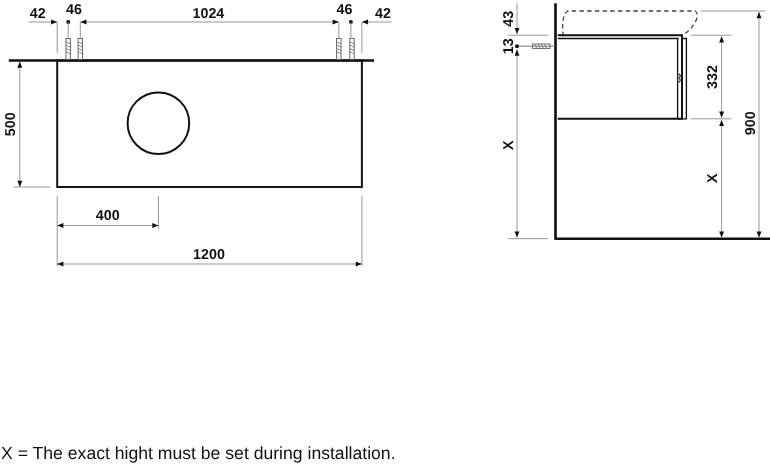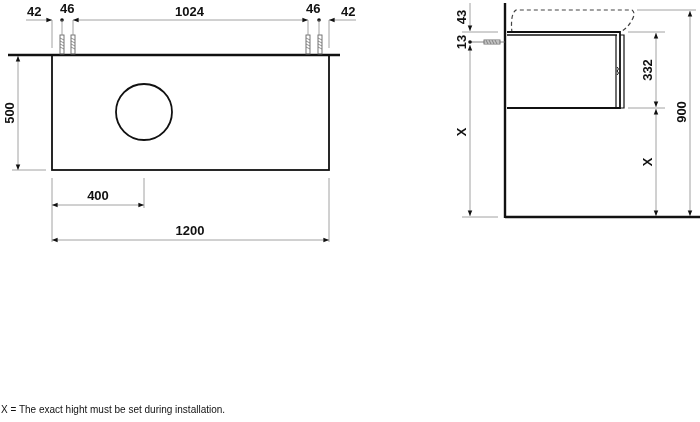--- a/index.html
+++ b/index.html
@@ -11,7 +11,7 @@
     .thick { stroke: #111; stroke-width: 2.4; fill: none; }
     .med { stroke: #111; stroke-width: 1.8; fill: none; }
     .dash { stroke: #444; stroke-width: 1.2; fill: none; stroke-dasharray: 4 3; }
-    .footnote { position: absolute; left: 1px; top: 404px; font-size: 10px; color: #111; font-family: "Liberation Sans", sans-serif; white-space: nowrap; }
+    .footnote { position: absolute; left: 1px; top: 404px; font-size: 16px; color: #111; font-family: "Liberation Sans", sans-serif; white-space: nowrap; }
   </style>
 </head>
 <body>

